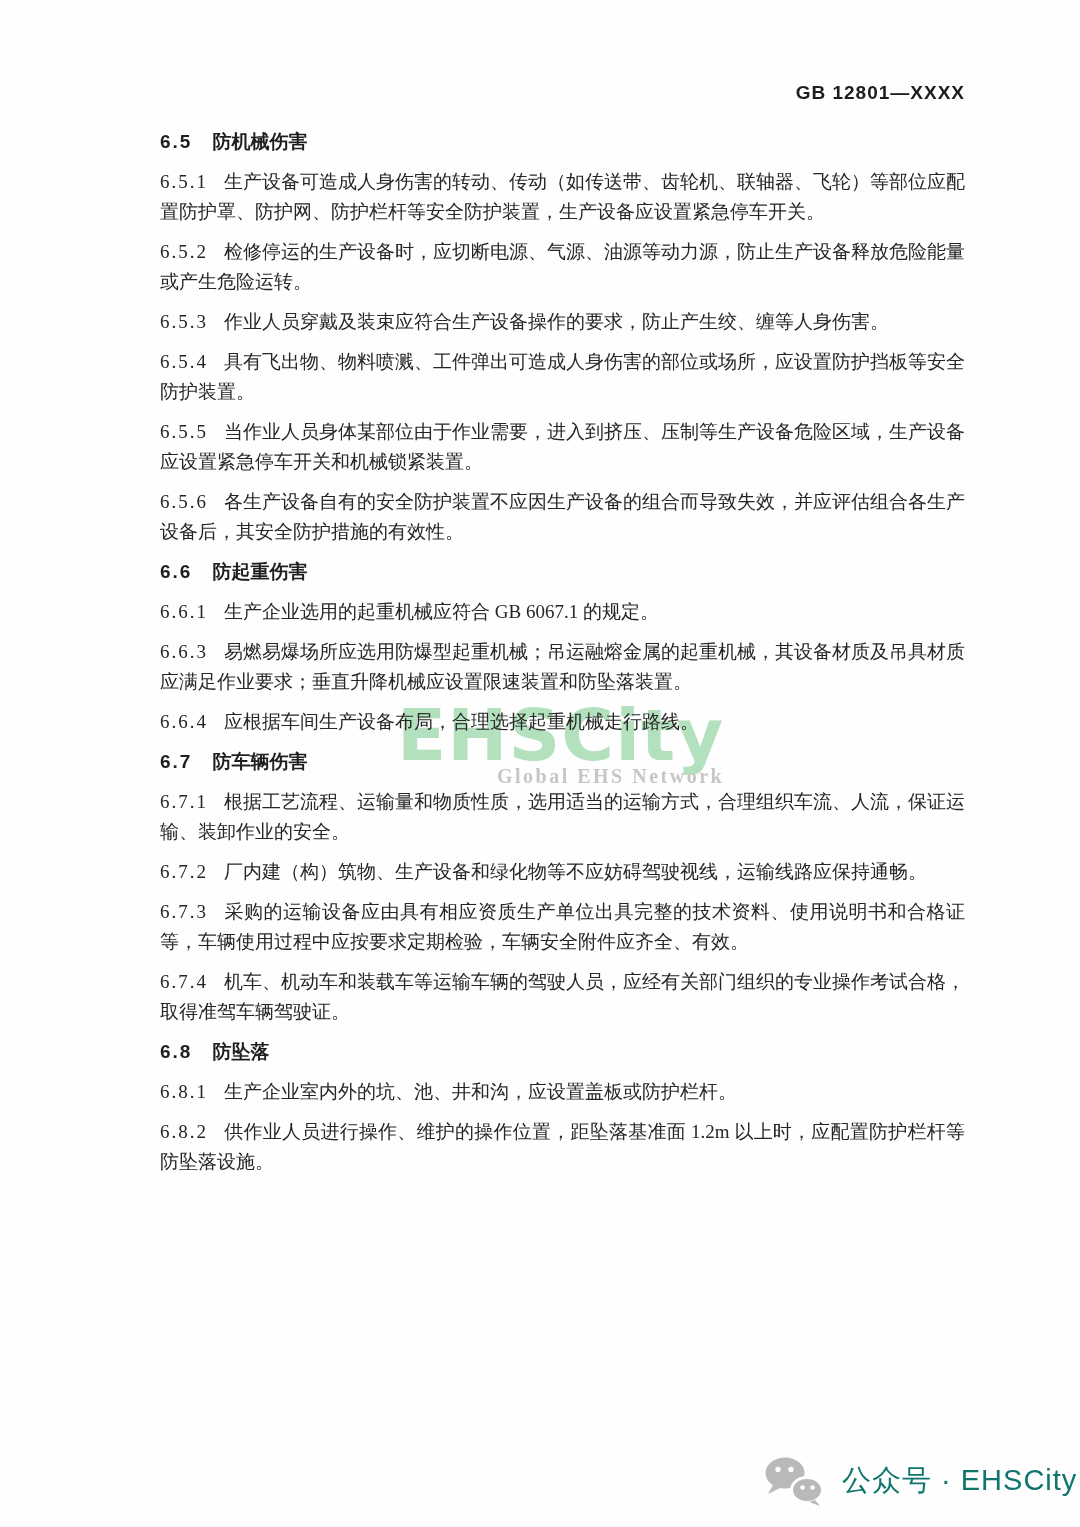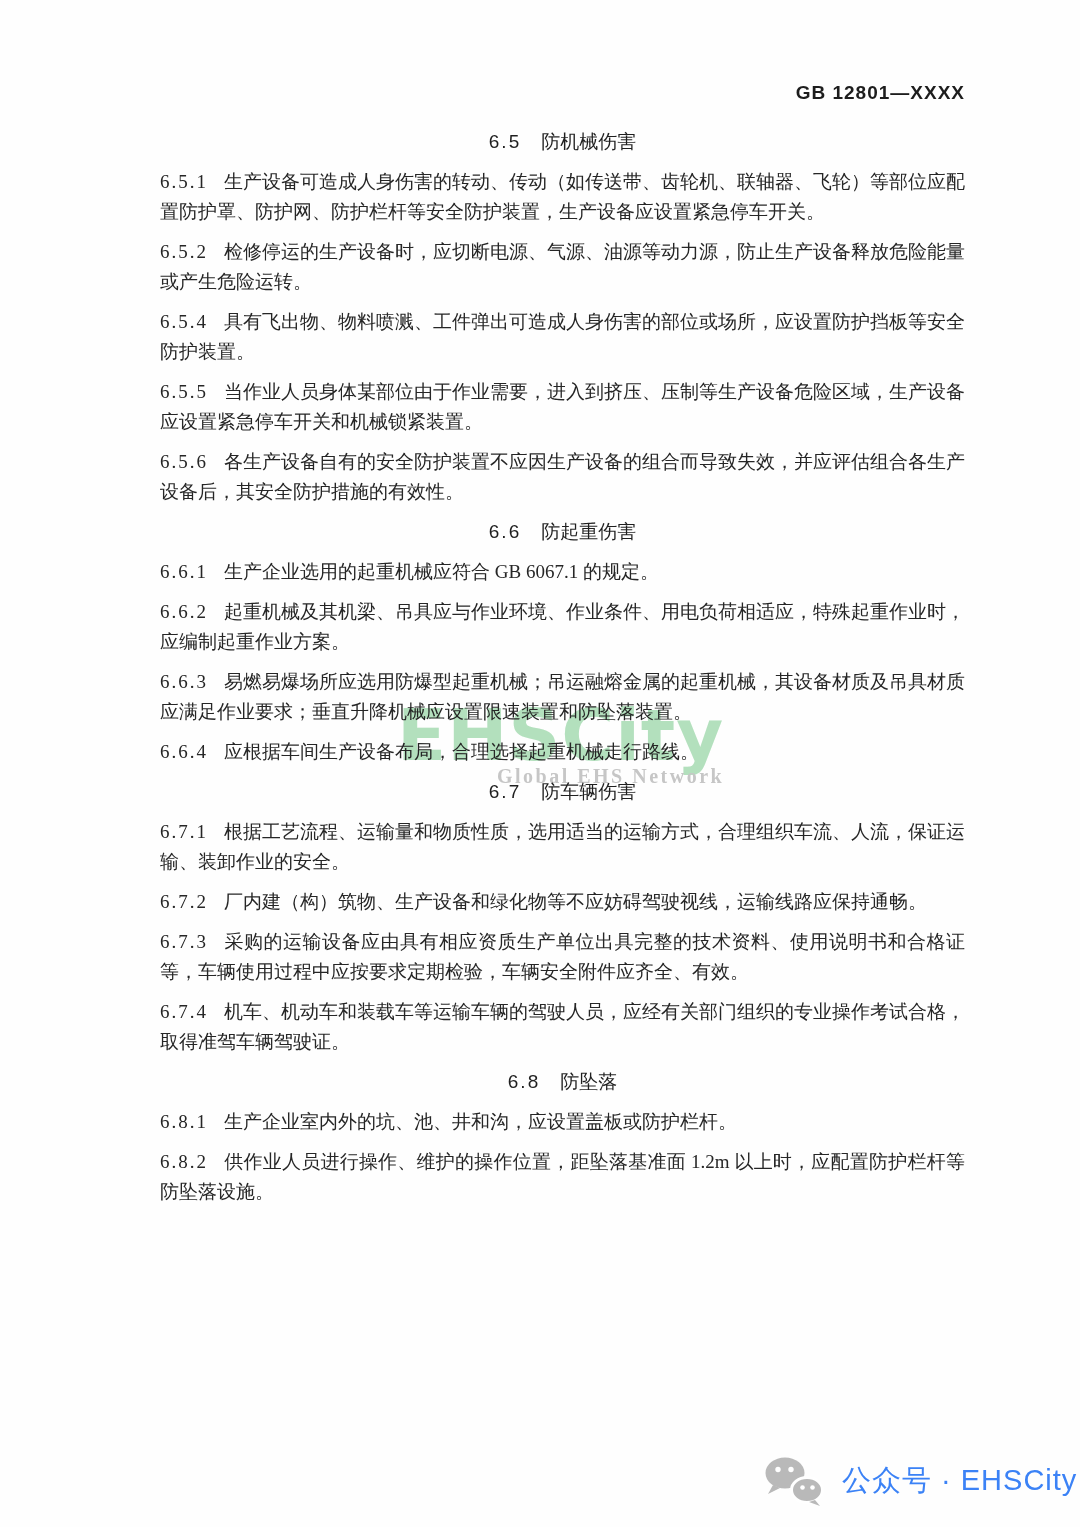--- a/index.html
+++ b/index.html
@@ -62,8 +62,8 @@
   }
   .content p.heading {
     font-family: "Liberation Sans", "DejaVu Sans", sans-serif;
-    font-weight: normal;
-    text-align: center;
+    font-weight: bold;
+    text-align: left;
     color: #1f1f1f;
   }
   .num {

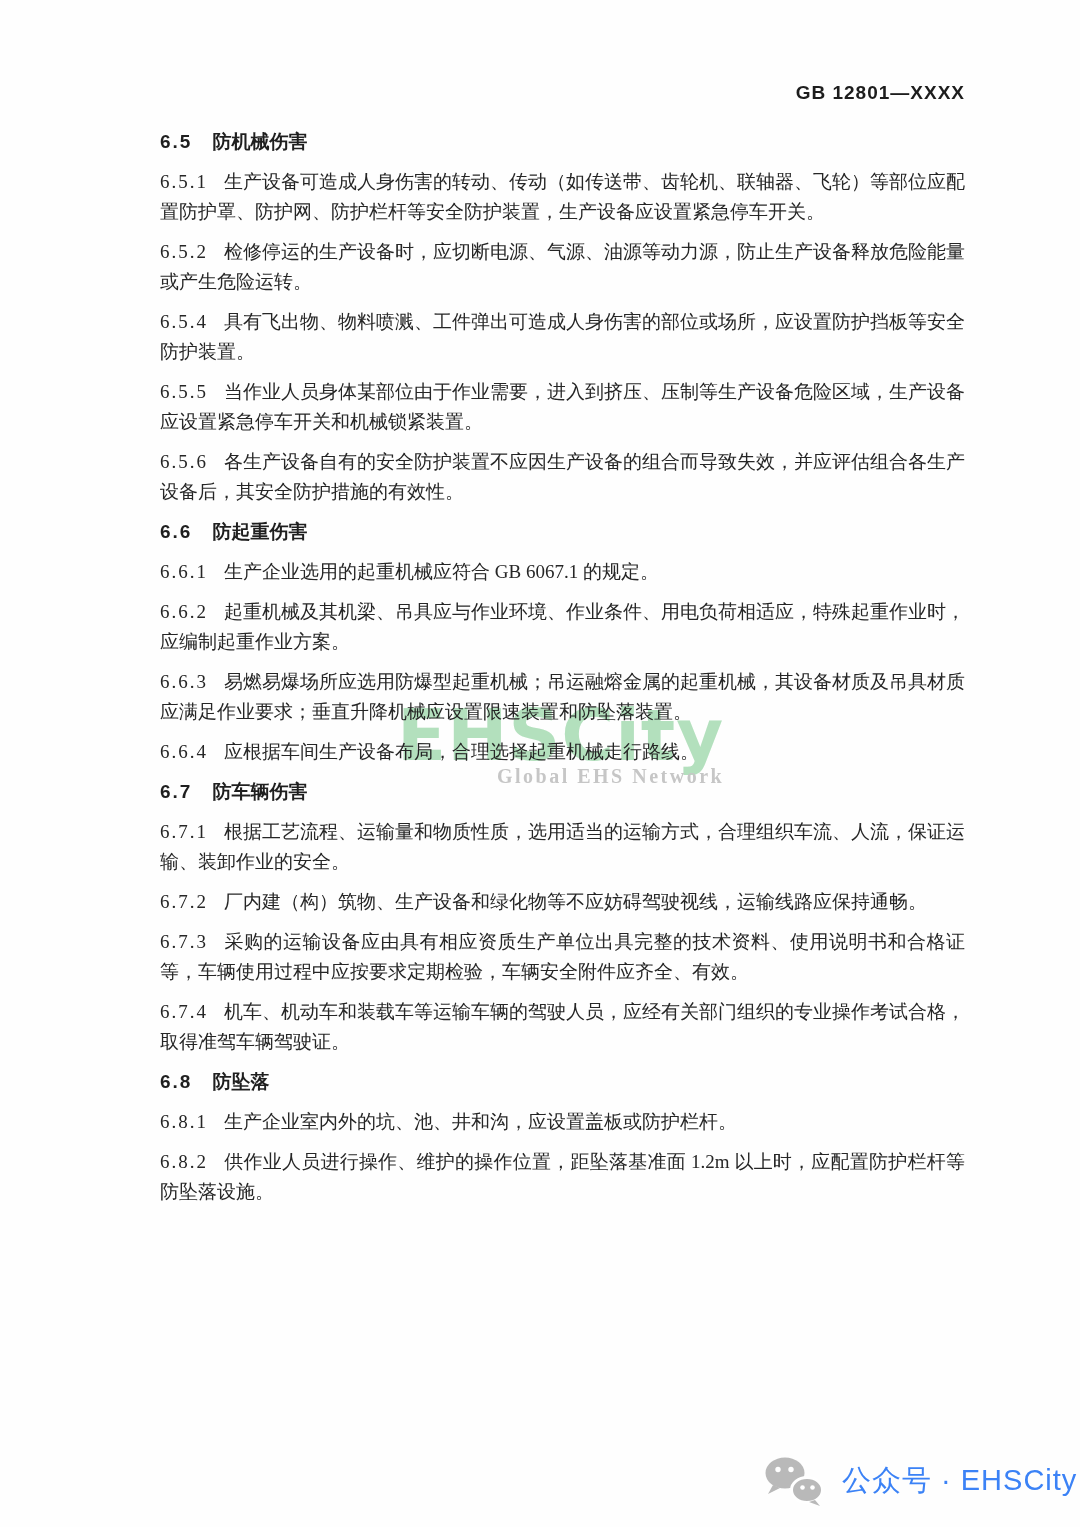--- a/index.html
+++ b/index.html
@@ -102,6 +102,7 @@
       <p class="heading"><span class="num">6.5</span><span class="txt">防机械伤害</span></p>
       <p class="para"><span class="num">6.5.1</span><span class="txt">生产设备可造成人身伤害的转动、传动（如传送带、齿轮机、联轴器、飞轮）等部位应配置防护罩、防护网、防护栏杆等安全防护装置，生产设备应设置紧急停车开关。</span></p>
       <p class="para"><span class="num">6.5.2</span><span class="txt">检修停运的生产设备时，应切断电源、气源、油源等动力源，防止生产设备释放危险能量或产生危险运转。</span></p>
+      <p class="para"><span class="num">6.5.3</span><span class="txt">作业人员穿戴及装束应符合生产设备操作的要求，防止产生绞、缠等人身伤害。</span></p>
       <p class="para"><span class="num">6.5.4</span><span class="txt">具有飞出物、物料喷溅、工件弹出可造成人身伤害的部位或场所，应设置防护挡板等安全防护装置。</span></p>
       <p class="para"><span class="num">6.5.5</span><span class="txt">当作业人员身体某部位由于作业需要，进入到挤压、压制等生产设备危险区域，生产设备应设置紧急停车开关和机械锁紧装置。</span></p>
       <p class="para"><span class="num">6.5.6</span><span class="txt">各生产设备自有的安全防护装置不应因生产设备的组合而导致失效，并应评估组合各生产设备后，其安全防护措施的有效性。</span></p>

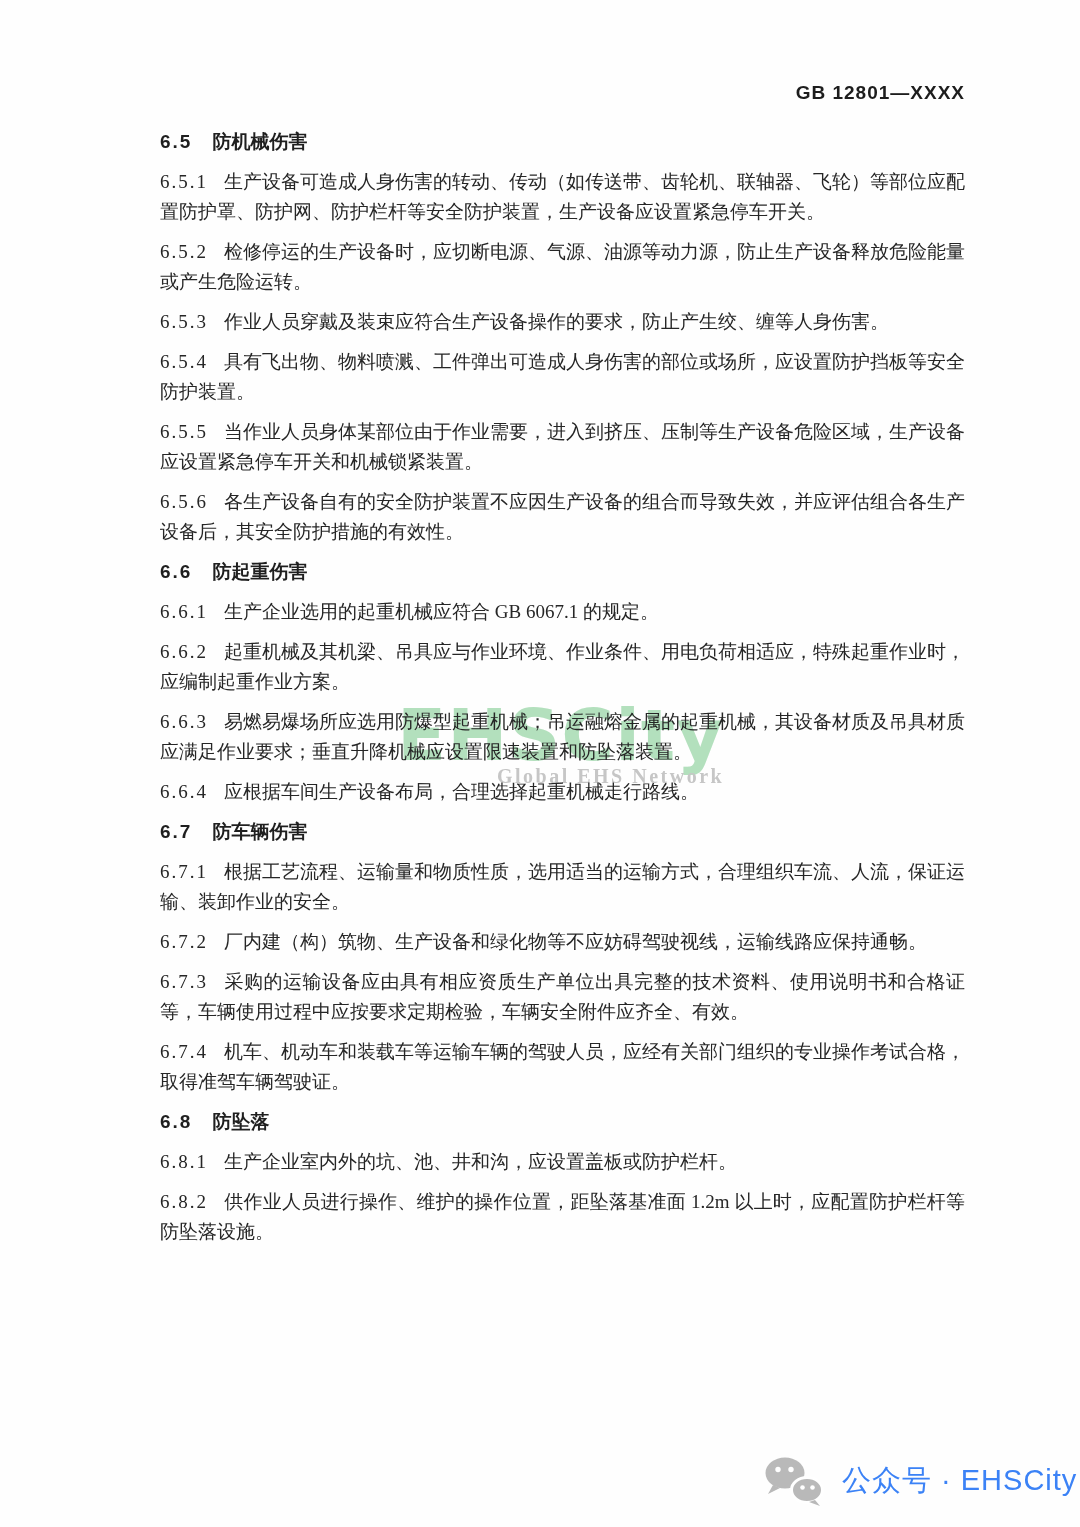--- a/index.html
+++ b/index.html
@@ -108,7 +108,6 @@
       <p class="para"><span class="num">6.5.6</span><span class="txt">各生产设备自有的安全防护装置不应因生产设备的组合而导致失效，并应评估组合各生产设备后，其安全防护措施的有效性。</span></p>
       <p class="heading"><span class="num">6.6</span><span class="txt">防起重伤害</span></p>
       <p class="para"><span class="num">6.6.1</span><span class="txt">生产企业选用的起重机械应符合 GB 6067.1 的规定。</span></p>
-      <p class="para"><span class="num">6.6.2</span><span class="txt">起重机械及其机梁、吊具应与作业环境、作业条件、用电负荷相适应，特殊起重作业时，应编制起重作业方案。</span></p>
       <p class="para"><span class="num">6.6.3</span><span class="txt">易燃易爆场所应选用防爆型起重机械；吊运融熔金属的起重机械，其设备材质及吊具材质应满足作业要求；垂直升降机械应设置限速装置和防坠落装置。</span></p>
       <p class="para"><span class="num">6.6.4</span><span class="txt">应根据车间生产设备布局，合理选择起重机械走行路线。</span></p>
       <p class="heading"><span class="num">6.7</span><span class="txt">防车辆伤害</span></p>

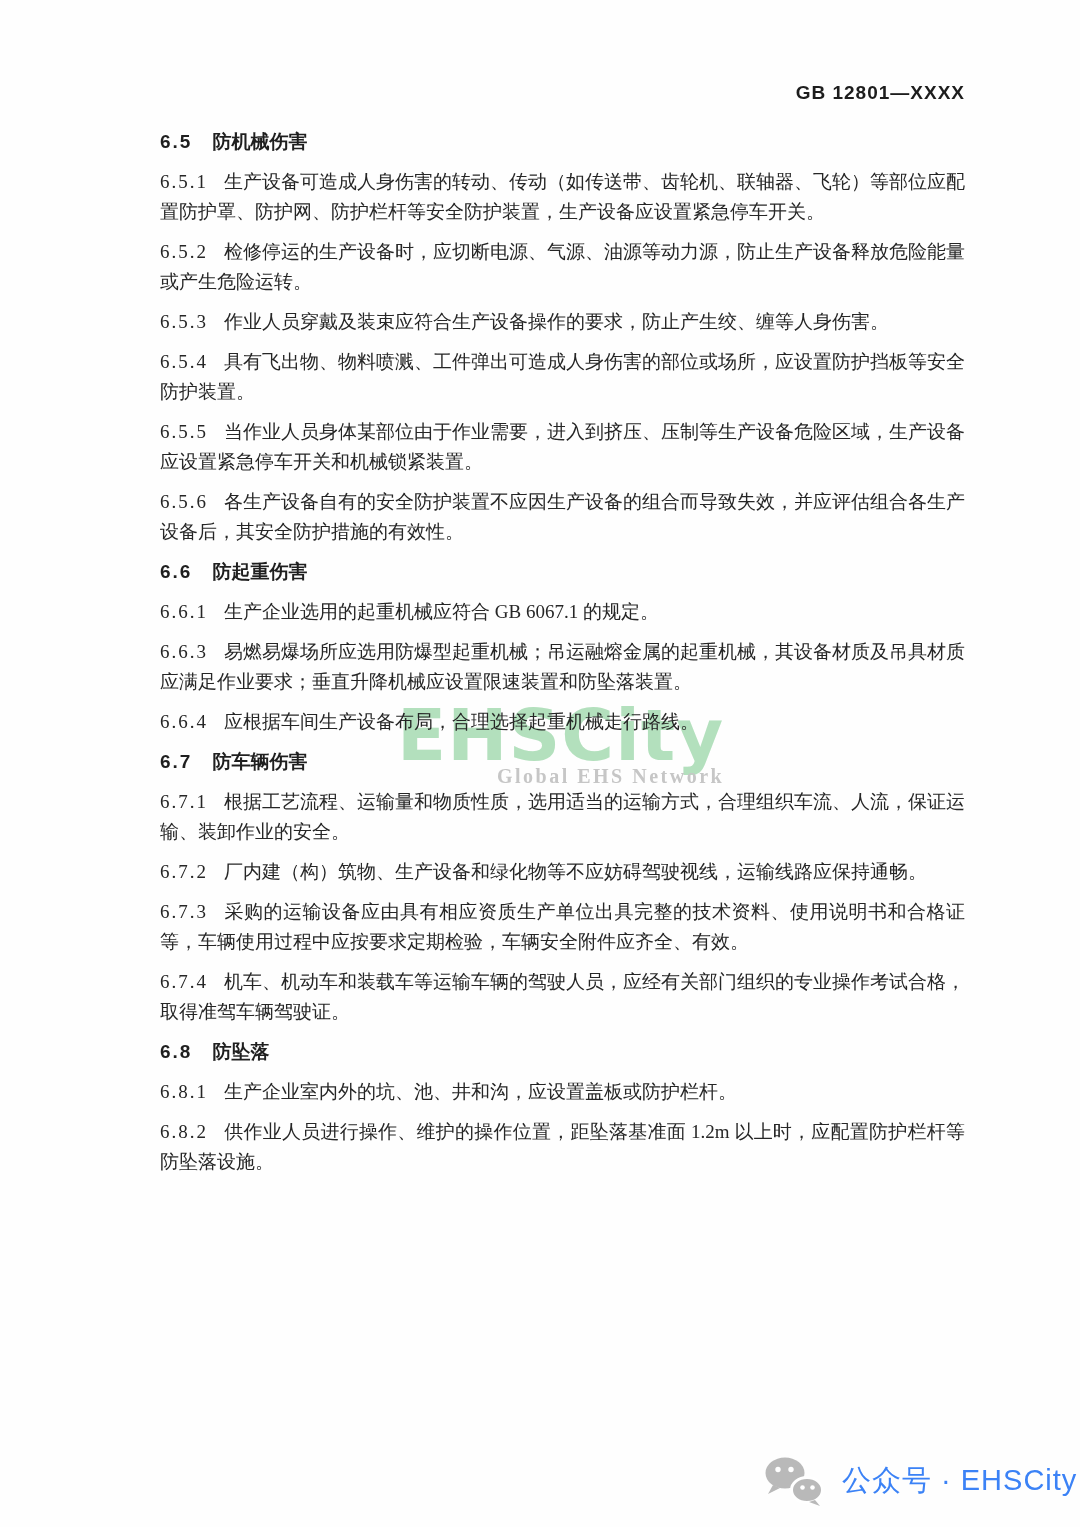--- a/index.html
+++ b/index.html
@@ -120,7 +120,7 @@
       <p class="para"><span class="num">6.8.2</span><span class="txt">供作业人员进行操作、维护的操作位置，距坠落基准面 1.2m 以上时，应配置防护栏杆等防坠落设施。</span></p>
     </div>
 
-  <div class="footer" style="color: #3b82f6;">
+  <div class="footer" style="color: #0f766e;">
     <svg width="64" height="50" viewBox="0 0 64 50" aria-hidden="true">
       <g id="wc-fill" fill="#b9b9b9">
         <ellipse cx="22" cy="17" rx="19.5" ry="15.5"></ellipse>

